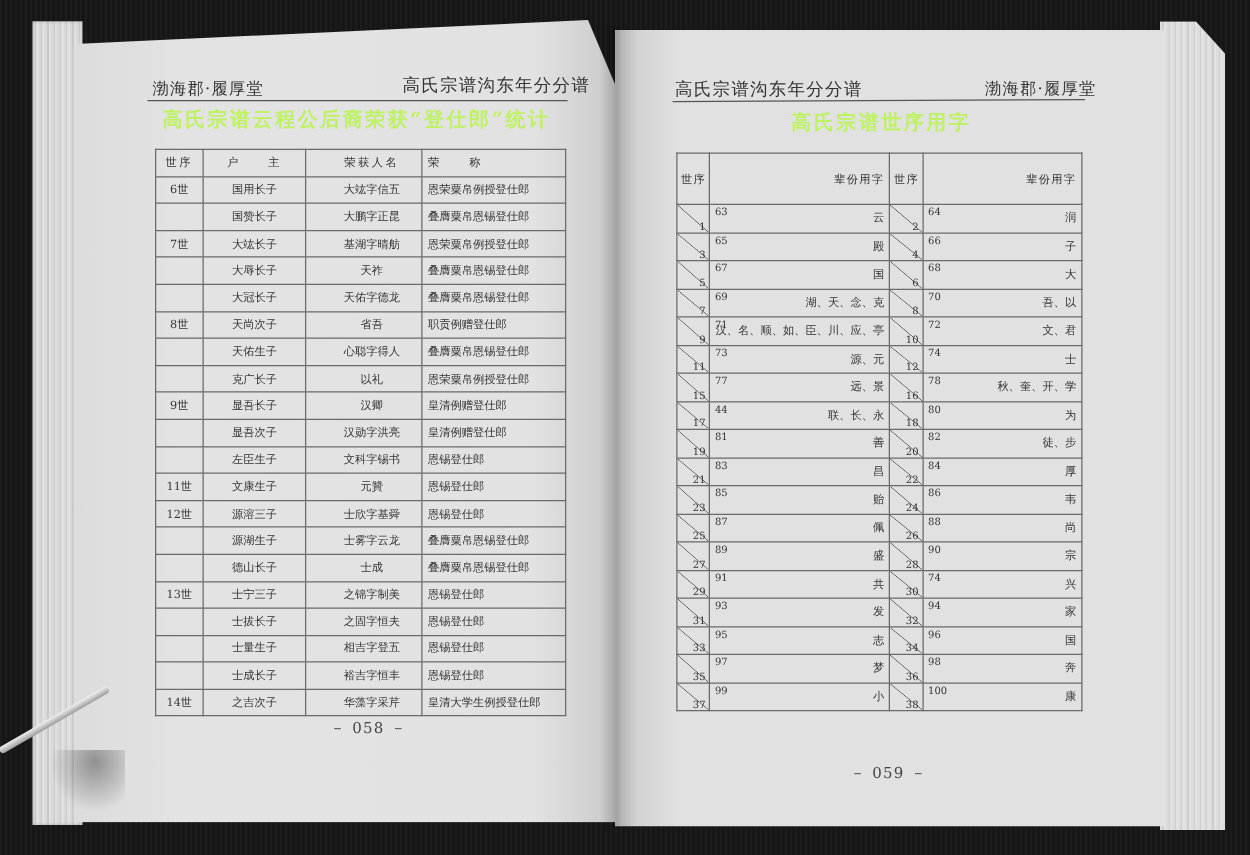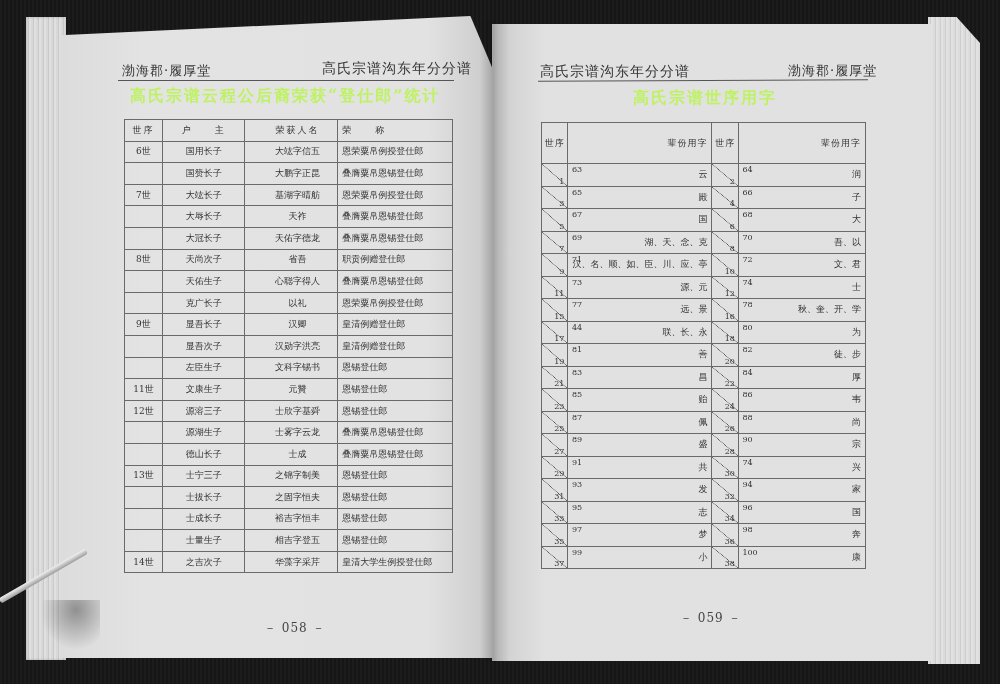--- a/index.html
+++ b/index.html
@@ -209,14 +209,14 @@
       </tr>
       <tr>
         <td class="c-gen"></td>
+        <td class="c-house">士量生子</td>
+        <td class="c-name">相吉字登五</td>
+        <td class="c-title">恩锡登仕郎</td>
+      </tr>
+      <tr>
+        <td class="c-gen"></td>
         <td class="c-house">士成长子</td>
         <td class="c-name">裕吉字恒丰</td>
-        <td class="c-title">恩锡登仕郎</td>
-      </tr>
-      <tr>
-        <td class="c-gen"></td>
-        <td class="c-house">士量生子</td>
-        <td class="c-name">相吉字登五</td>
         <td class="c-title">恩锡登仕郎</td>
       </tr>
       <tr>

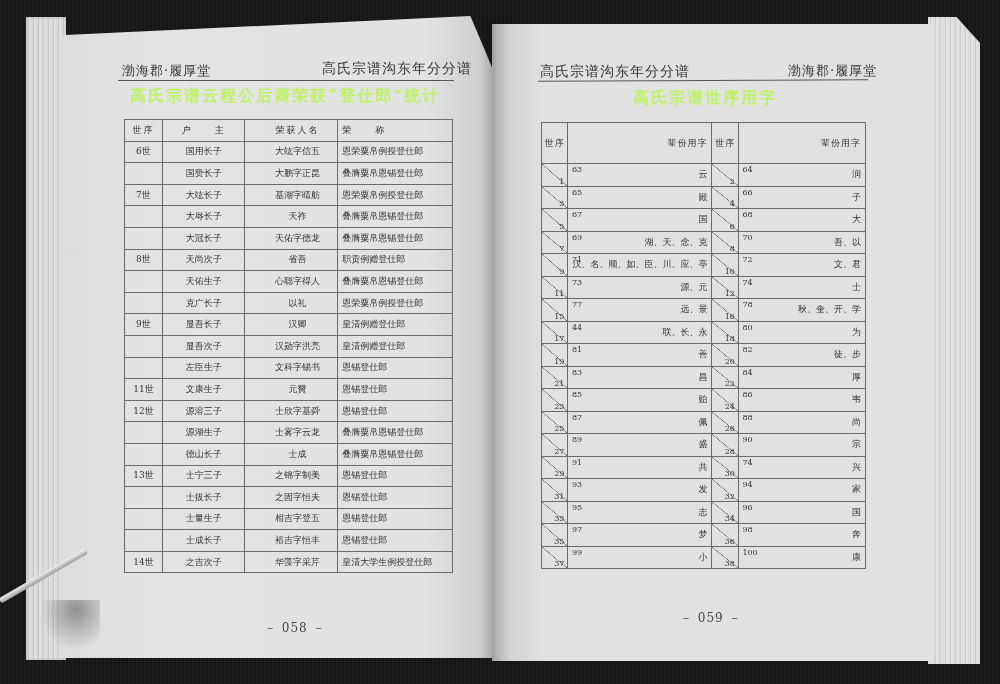--- a/index.html
+++ b/index.html
@@ -228,7 +228,7 @@
     </tbody>
 </table>
 
-<div class="page-num" style="left:264px;top:620px;">－ 058 －</div>
+<div class="page-num" style="left:264px;top:574px;">－ 058 －</div>
 
 <div class="running-head" style="left:540px;top:63px;font-size:14px;">高氏宗谱沟东年分分谱</div>
 <div class="running-head" style="left:788px;top:62px;">渤海郡·履厚堂</div>

